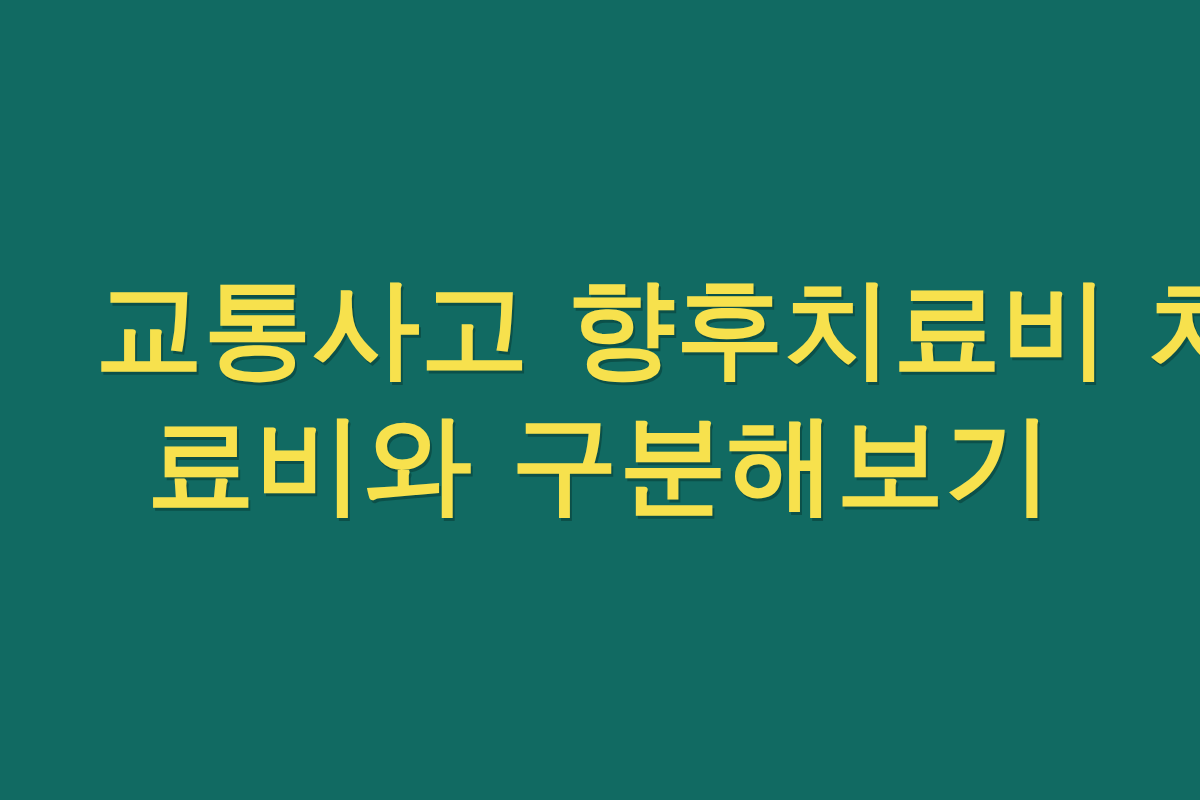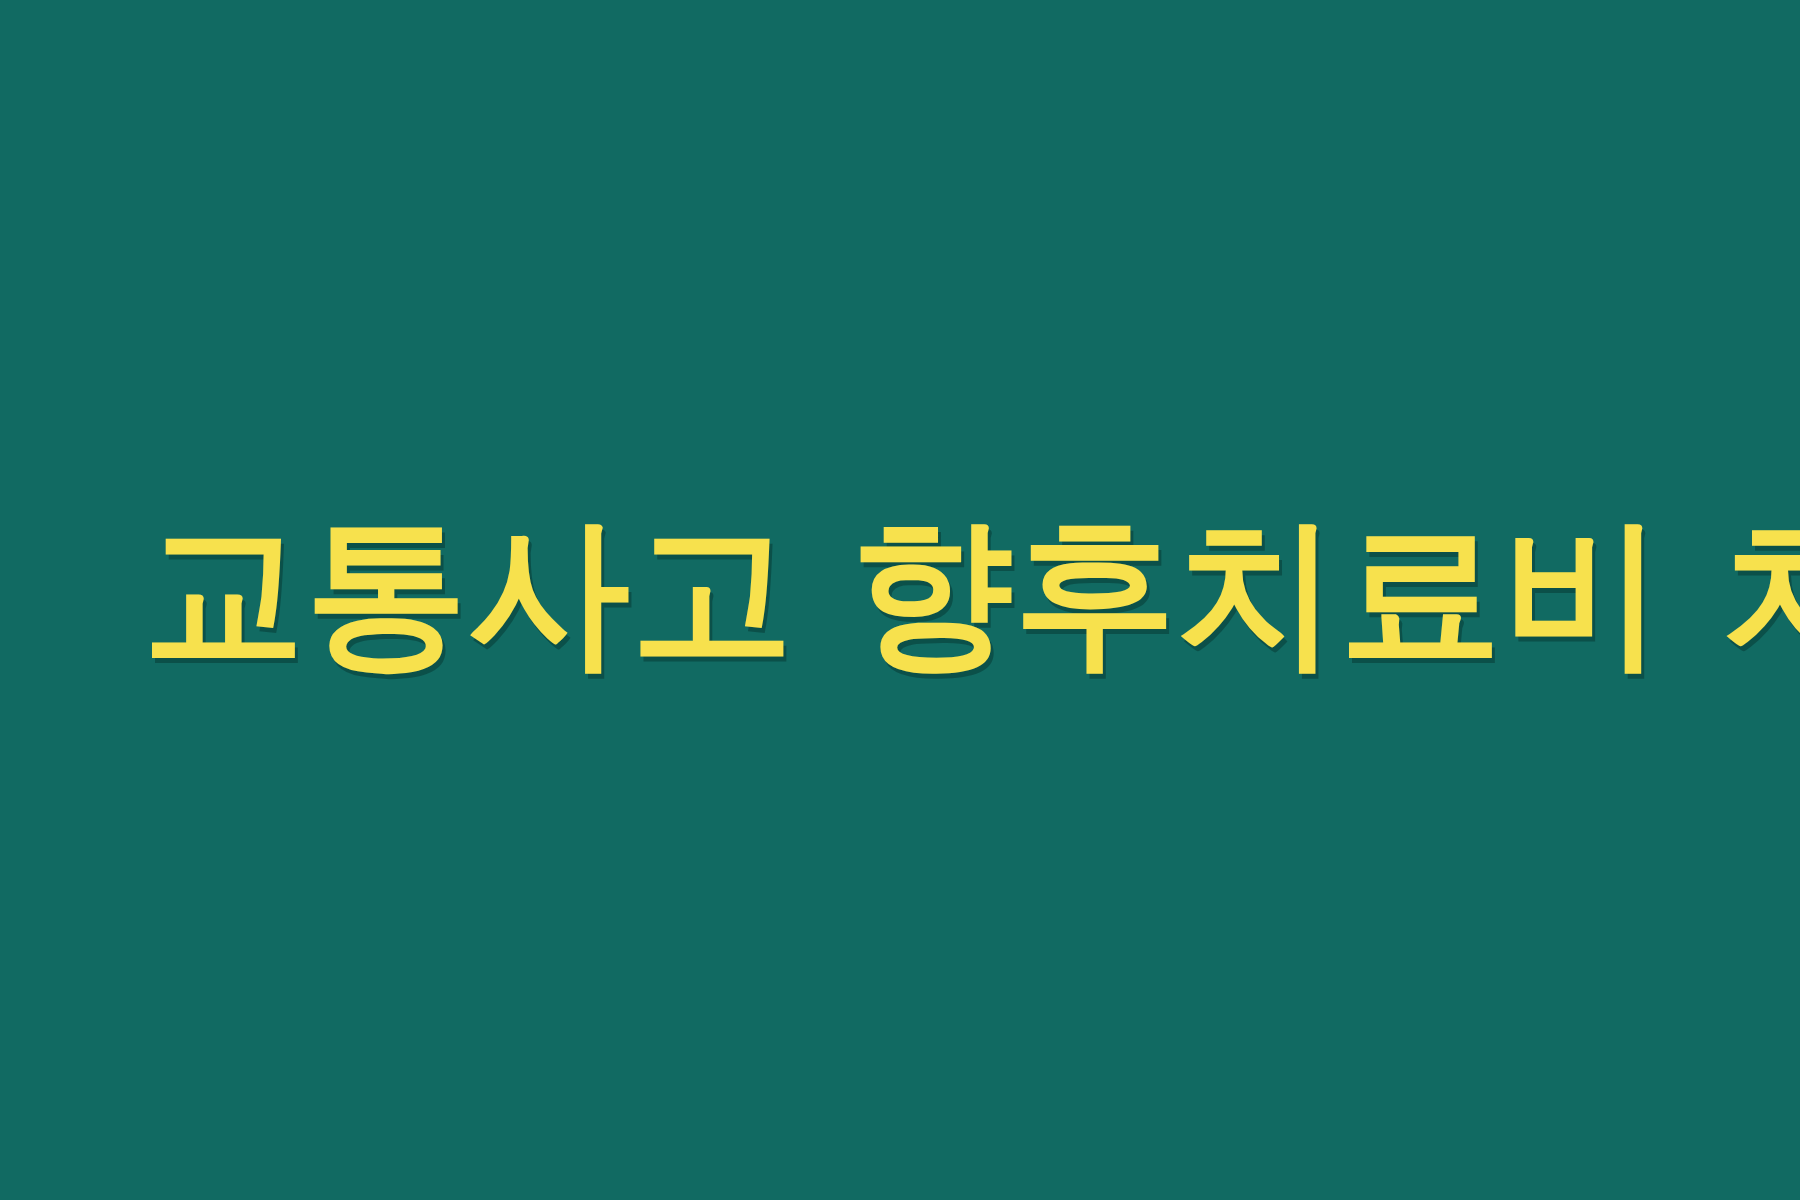--- a/index.html
+++ b/index.html
@@ -55,6 +55,7 @@
 
     <span class="headline-line">교통사고 향후치료비 치</span>
 
+    <span class="headline-line">료비와 구분해보기</span>
 
   </div>
 

